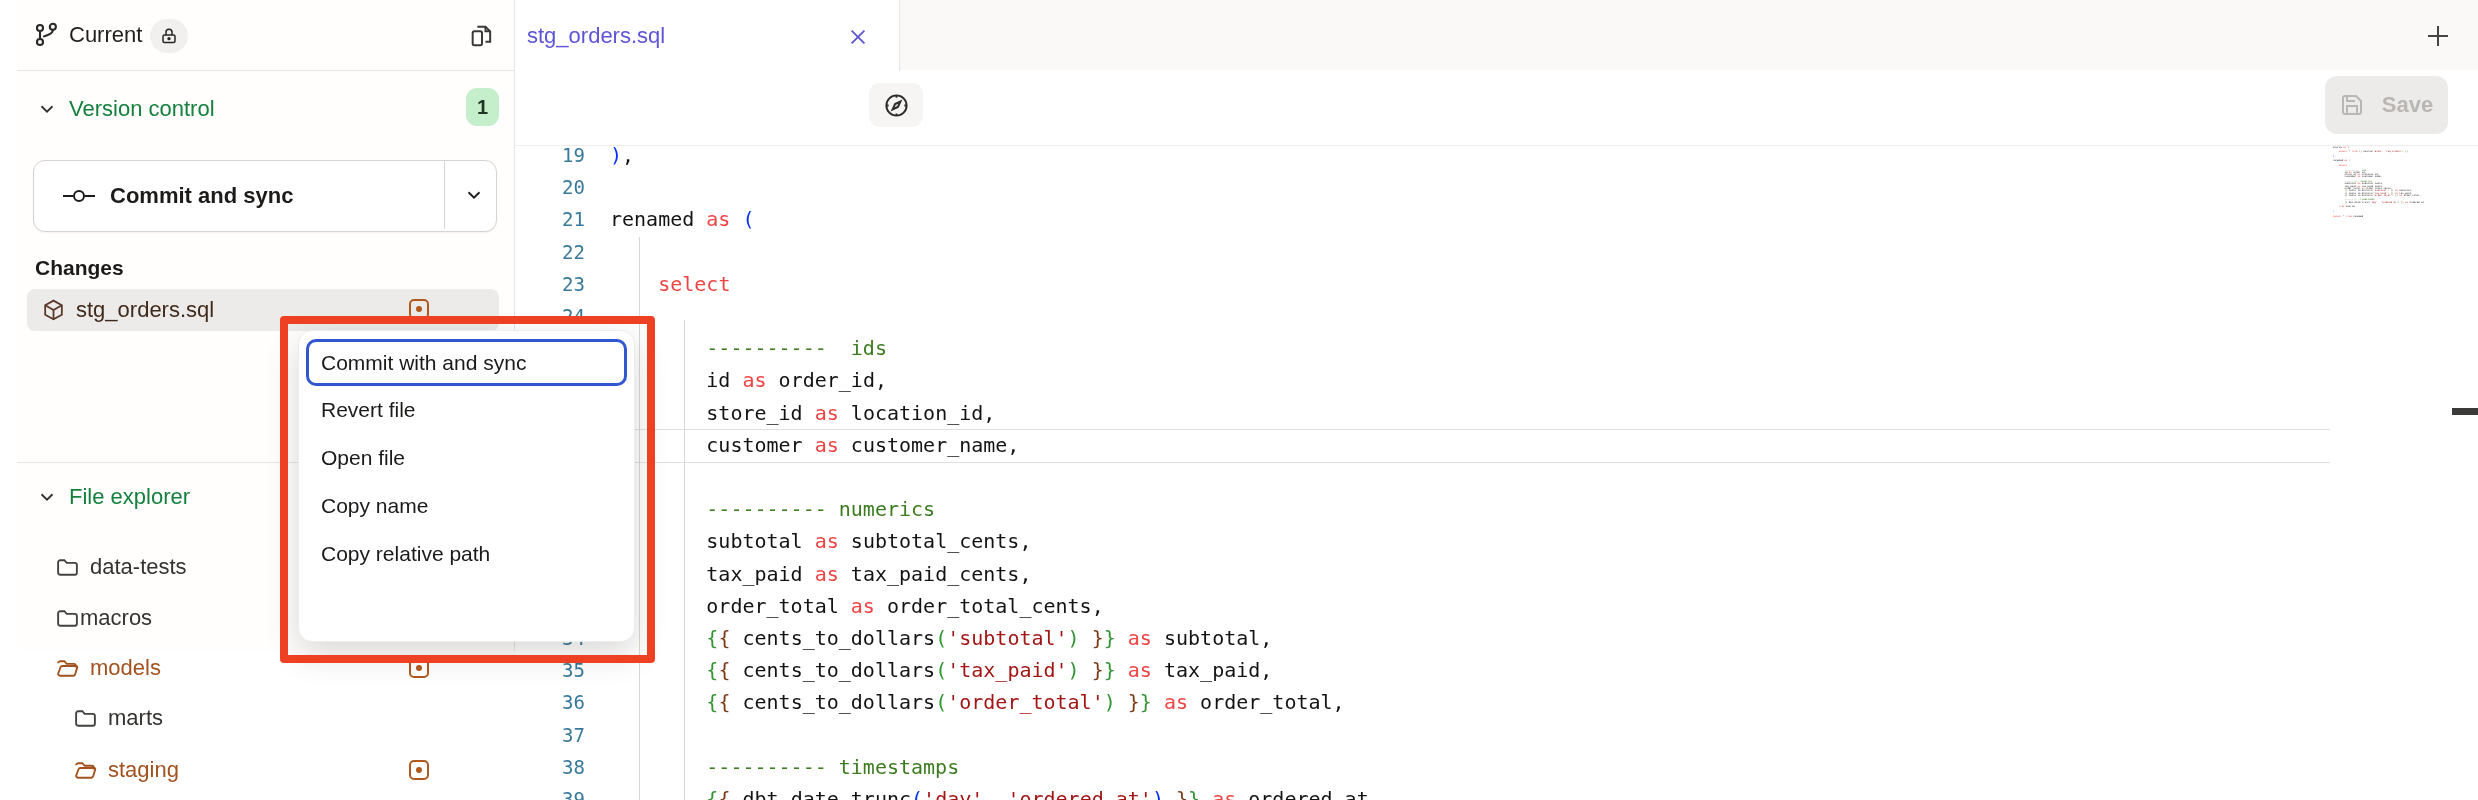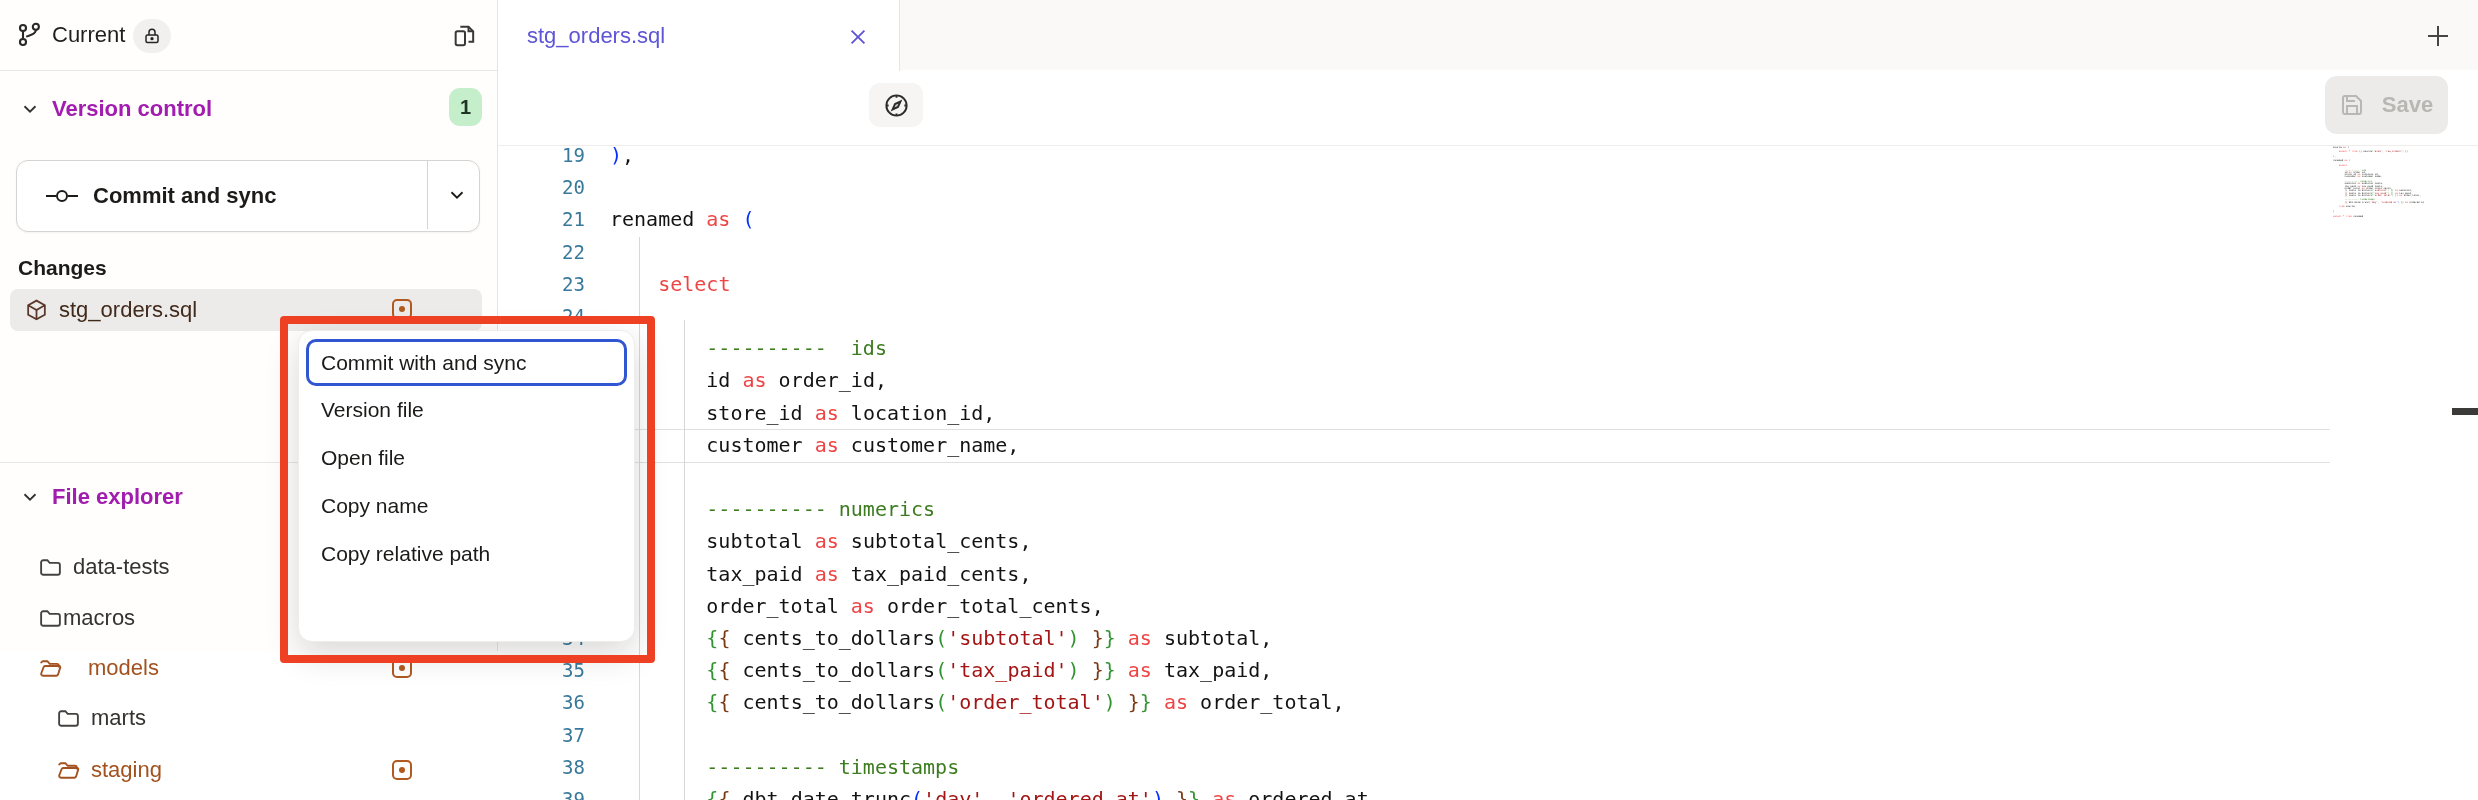--- a/index.html
+++ b/index.html
@@ -9,7 +9,7 @@
   svg{display:block;}
 
   
-  #sidebar{left:0;top:0;width:497px;height:651px;background:#fffefd;border-right:1px solid #e7e5e3;z-index:10;}
+  #sidebar{left:17px;top:0;width:497px;height:651px;background:#fffefd;border-right:1px solid #e7e5e3;z-index:10;}
   #sidebar-top{left:0;top:0;width:497px;height:70px;border-bottom:1px solid #e7e5e3;}
   .branch-label{left:52px;top:0;height:70px;display:flex;align-items:center;font-size:22px;color:#201e1c;font-weight:500;}
   .lock-pill{left:133px;top:19px;width:38px;height:34px;border-radius:17px;background:#f2f0ee;display:flex;align-items:center;justify-content:center;}

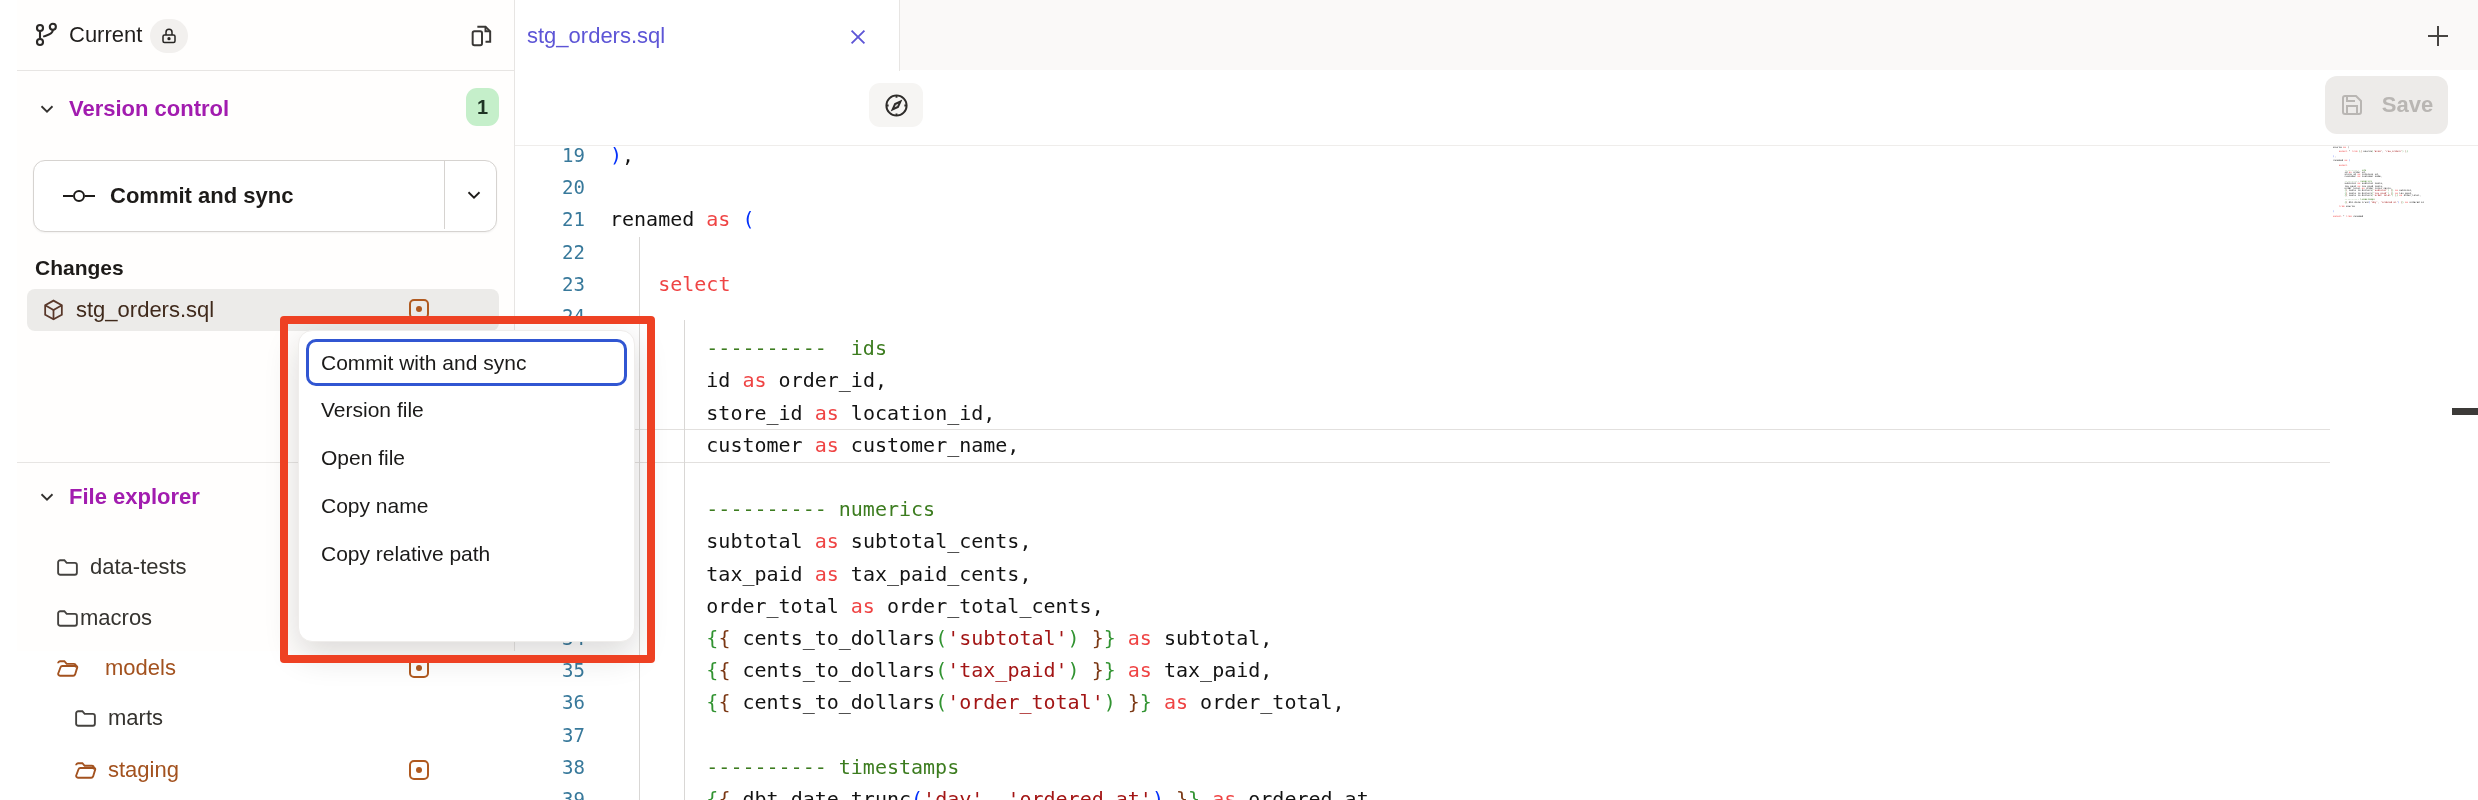--- a/index.html
+++ b/index.html
@@ -14,7 +14,7 @@
   .branch-label{left:52px;top:0;height:70px;display:flex;align-items:center;font-size:22px;color:#201e1c;font-weight:500;}
   .lock-pill{left:133px;top:19px;width:38px;height:34px;border-radius:17px;background:#f2f0ee;display:flex;align-items:center;justify-content:center;}
   .icon-btn{display:flex;align-items:center;justify-content:center;cursor:pointer;}
-  .section-title{font-size:22px;font-weight:700;color:#a21caf;}
+  .section-title{font-size:22px;font-weight:400;color:#15803d;}
   .green-badge{left:449px;top:88px;width:33px;height:38px;border-radius:11px;background:#c5efca;
     display:flex;align-items:center;justify-content:center;font-size:20px;font-weight:600;color:#1f3425;}
   #commit-btn{left:16px;top:160px;width:462px;height:70px;border:1.5px solid #d6d3d0;border-radius:12px;background:#fff;

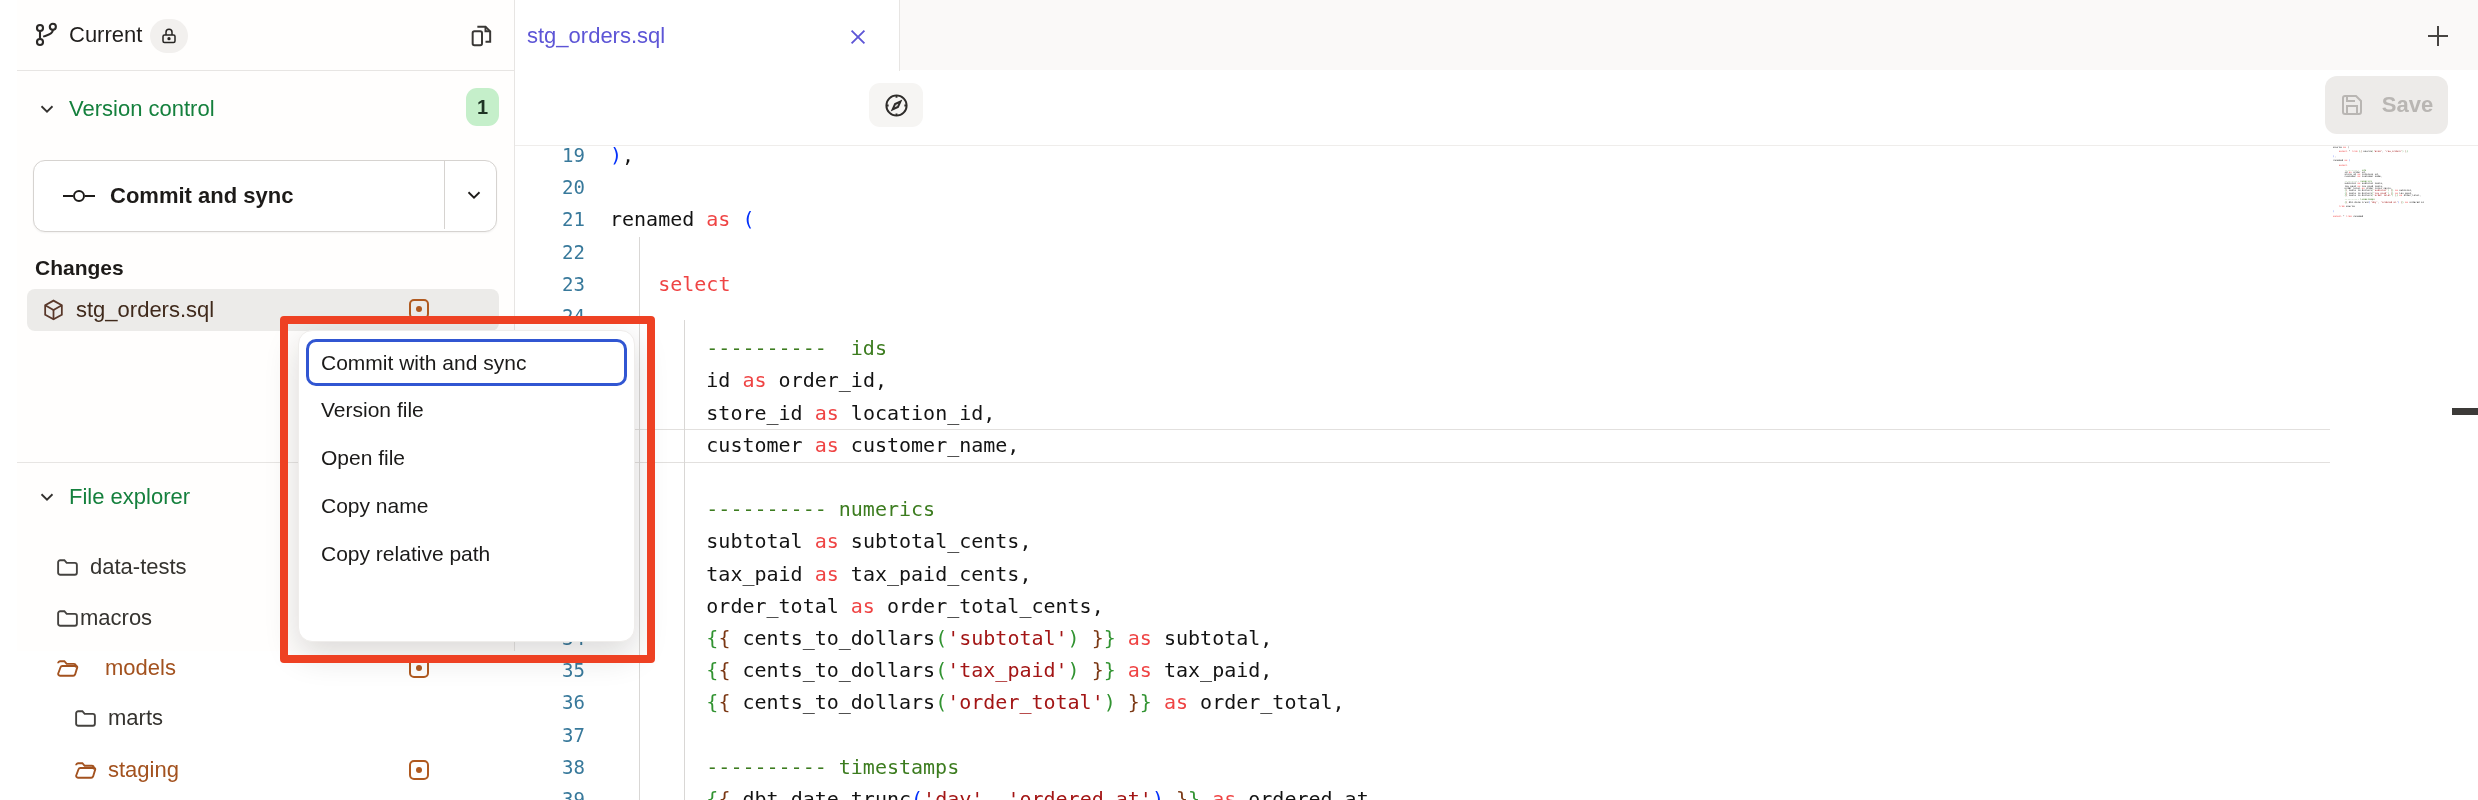--- a/index.html
+++ b/index.html
@@ -331,7 +331,7 @@
 
   <div id="ctx-menu" class="abs">
     <div class="menu-item focused">Commit with and sync</div>
-    <div class="menu-item">Version file</div>
+    <div class="menu-item">Revert file</div>
     <div class="menu-item">Open file</div>
     <div class="menu-item">Copy name</div>
     <div class="menu-item">Copy relative path</div>

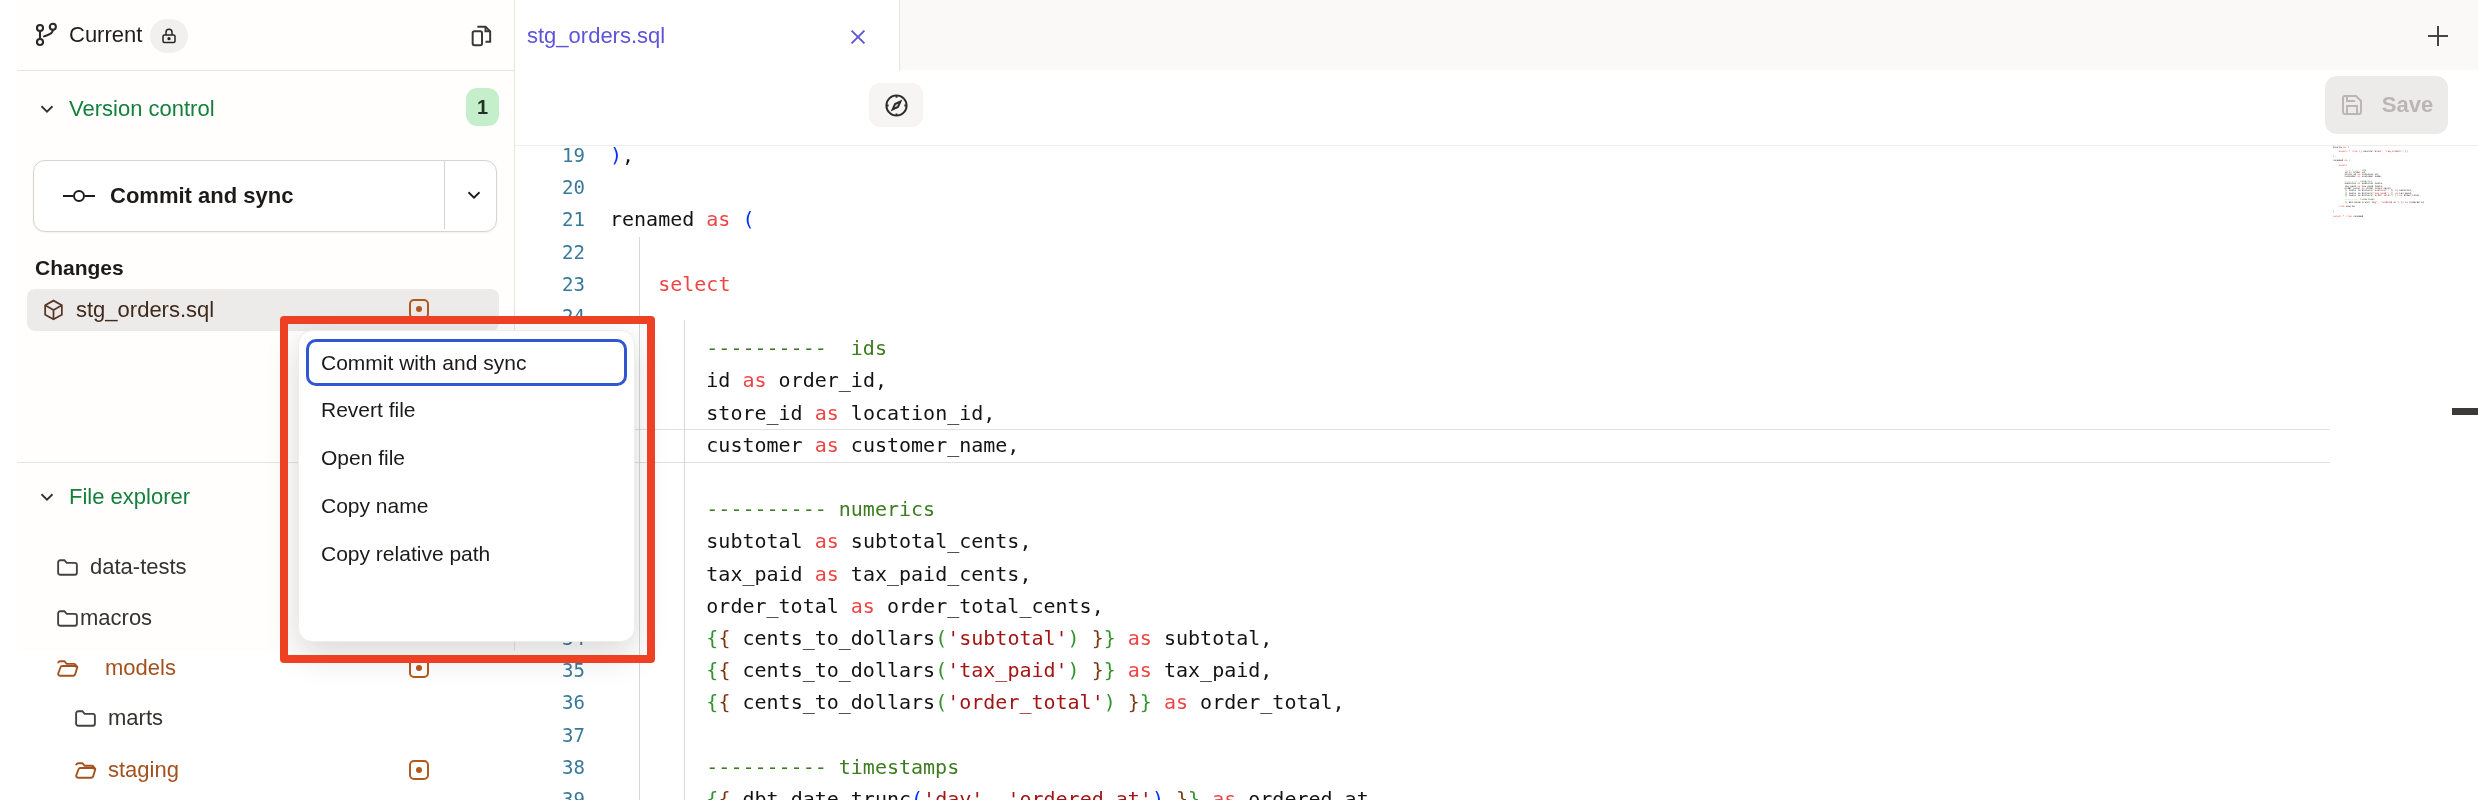--- a/index.html
+++ b/index.html
@@ -184,7 +184,7 @@
             <path d="M3 17l2.3-6.2A1.8 1.8 0 0 1 7 9.6h13.4a1 1 0 0 1 .95 1.35L19.3 17.7a2 2 0 0 1-1.9 1.3H5a2 2 0 0 1-2-2z"></path>
           </svg>
       </span>
-      <span style="margin-left:25px;">models</span>
+      <span style="margin-left:10px;">models</span>
     </div>
     <div class="abs mod-badge" style="left:392px;top:658px;"></div>
     <div class="tree-row" style="left:56px;top:698px;">

